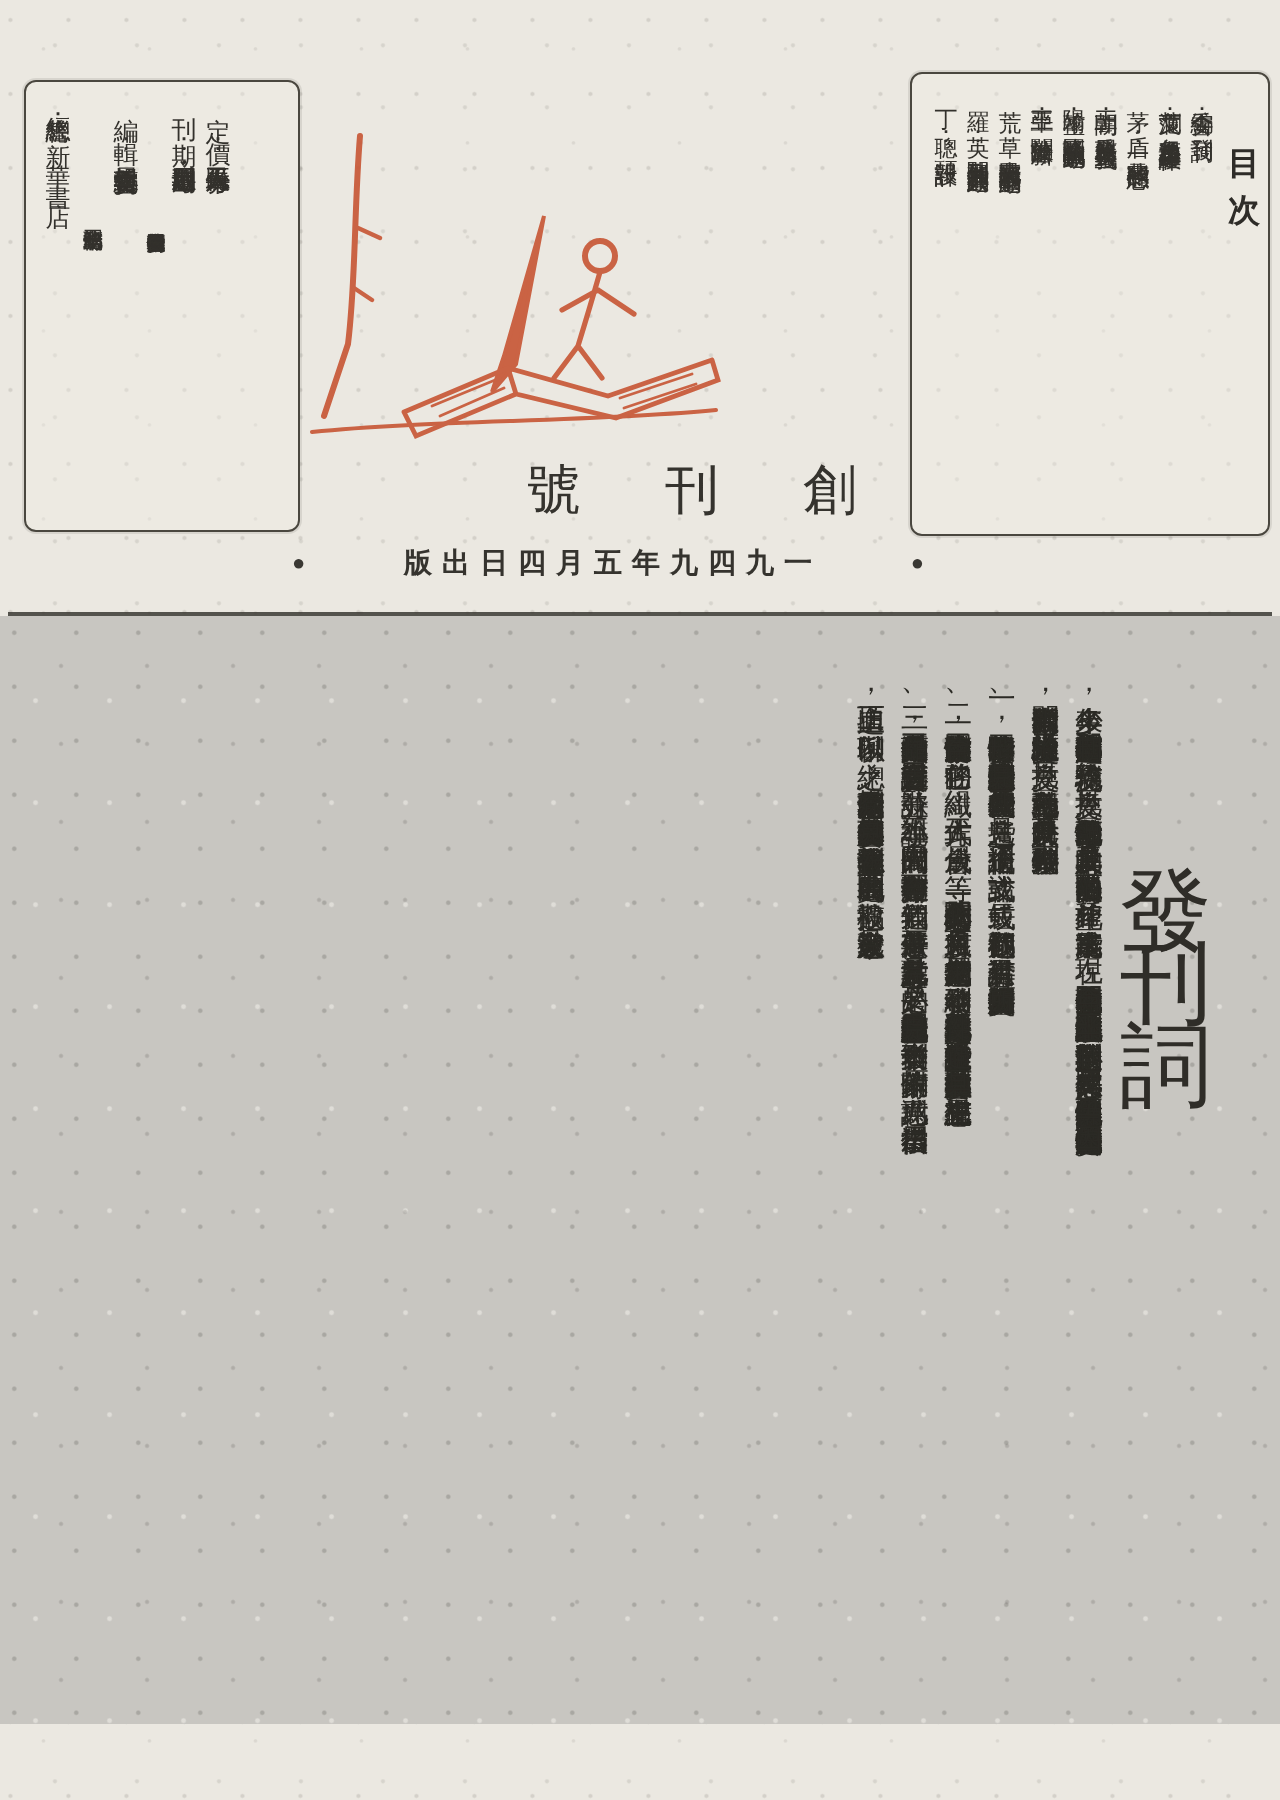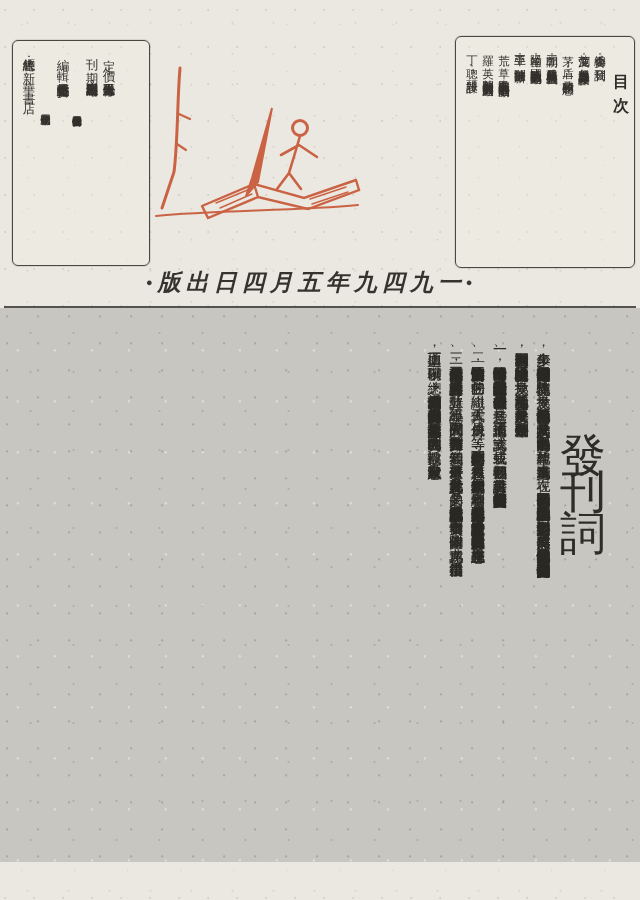--- a/index.html
+++ b/index.html
@@ -98,6 +98,7 @@
     </g>
   </svg>
 
+  <div class="issue-label">號刊創</div>
 
   <div class="date-line">
     <span class="bullet">●</span>

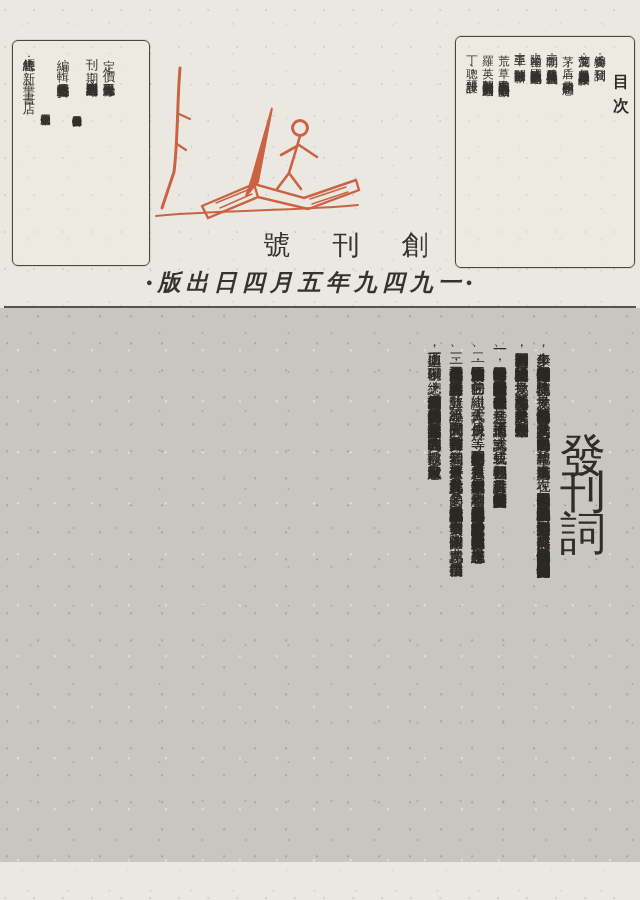--- a/index.html
+++ b/index.html
@@ -33,7 +33,7 @@
     font-weight:bold;color:#35332e;
   }
   .date-line .bullet{font-size:11px;line-height:1;color:#3a3833;}
-  .date-line .date-text{font-size:23px;letter-spacing:5px;padding-left:5px;white-space:nowrap;font-style:italic;}
+  .date-line .date-text{font-size:14px;letter-spacing:5px;padding-left:5px;white-space:nowrap;}
   .divider{position:absolute;left:4px;top:306px;width:632px;height:2.5px;background:#3a3833;opacity:.85;}
 
   

